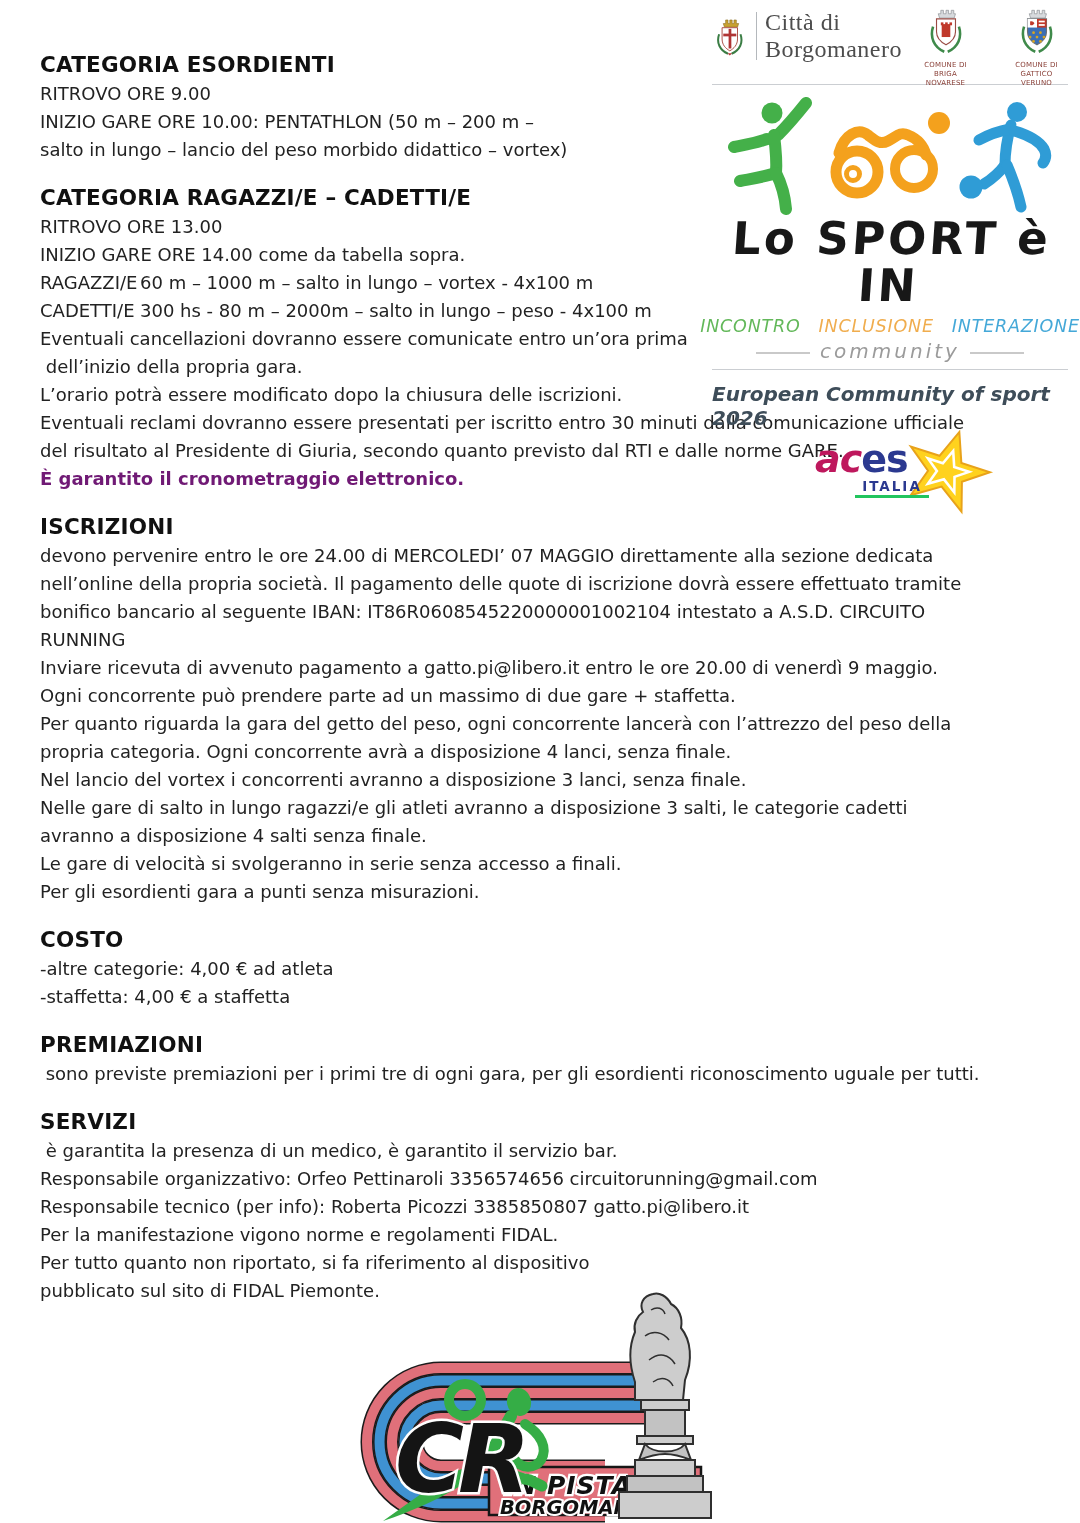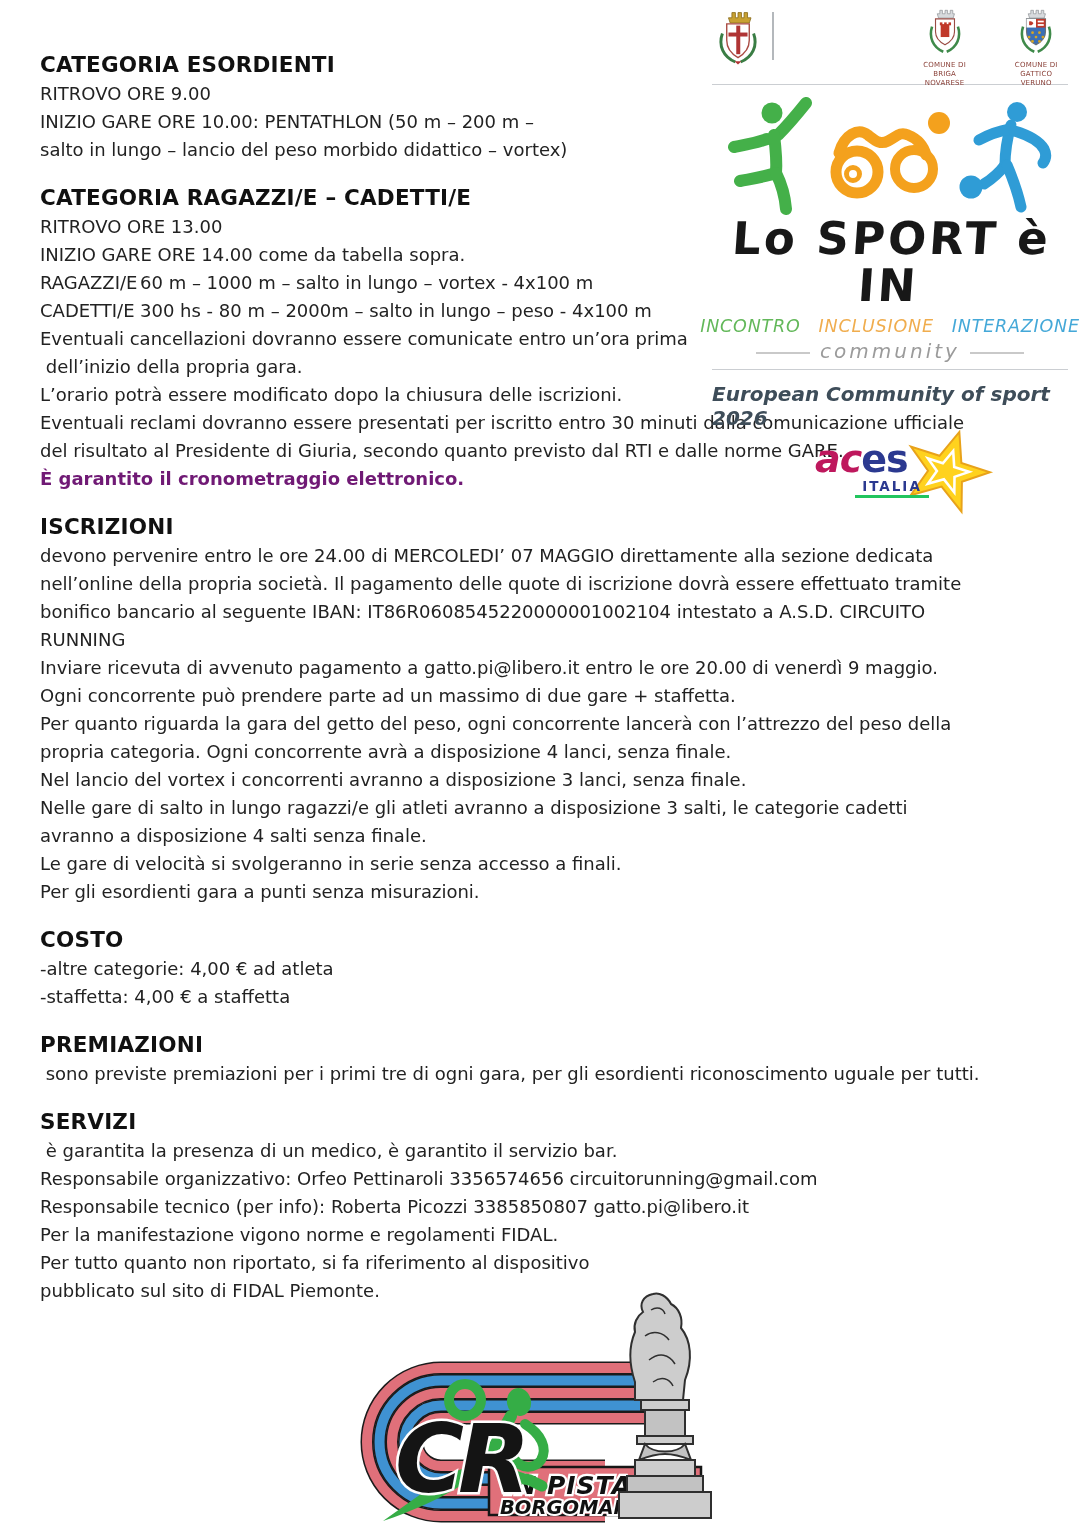--- a/index.html
+++ b/index.html
@@ -102,6 +102,10 @@
           <path d="M26 62 L34 62 L30 66 Z" fill="#b03434"></path>
         </svg>
         <div class="borgo-div"></div>
+        <div class="borgo-text">
+          <div>Città di</div>
+          <div>Borgomanero</div>
+        </div>
       </div>
 
       <div class="crest c1">

